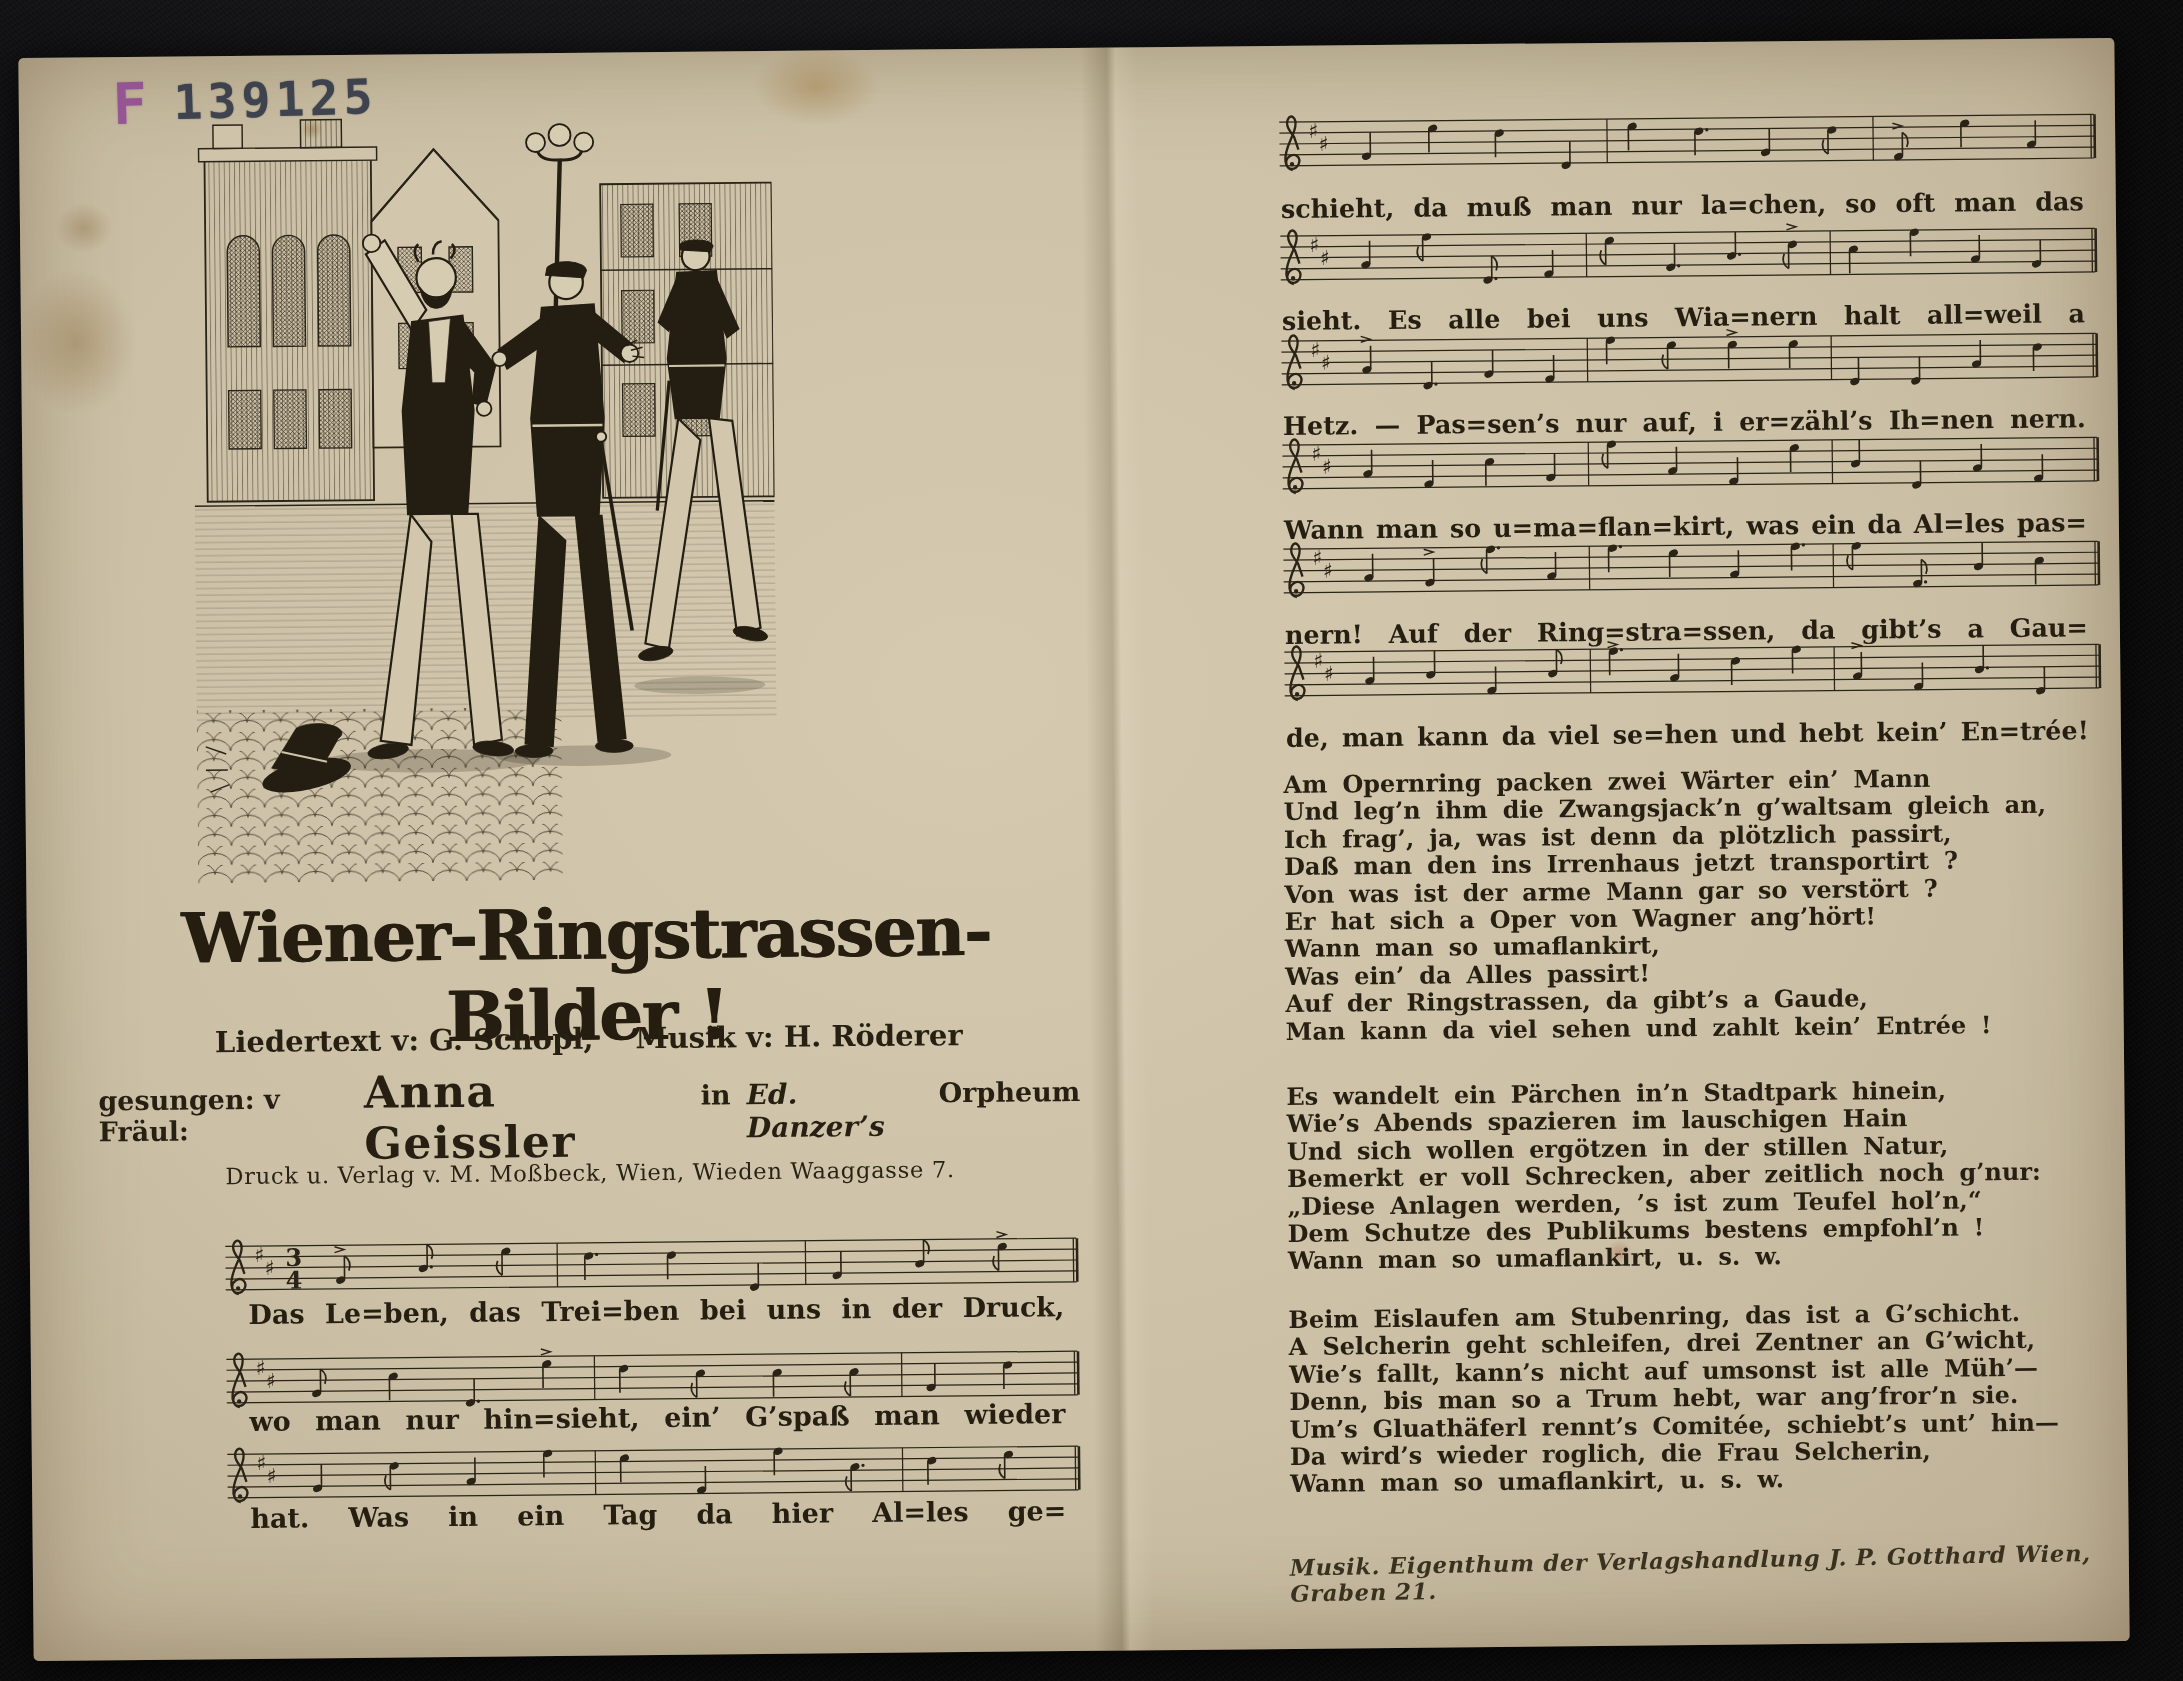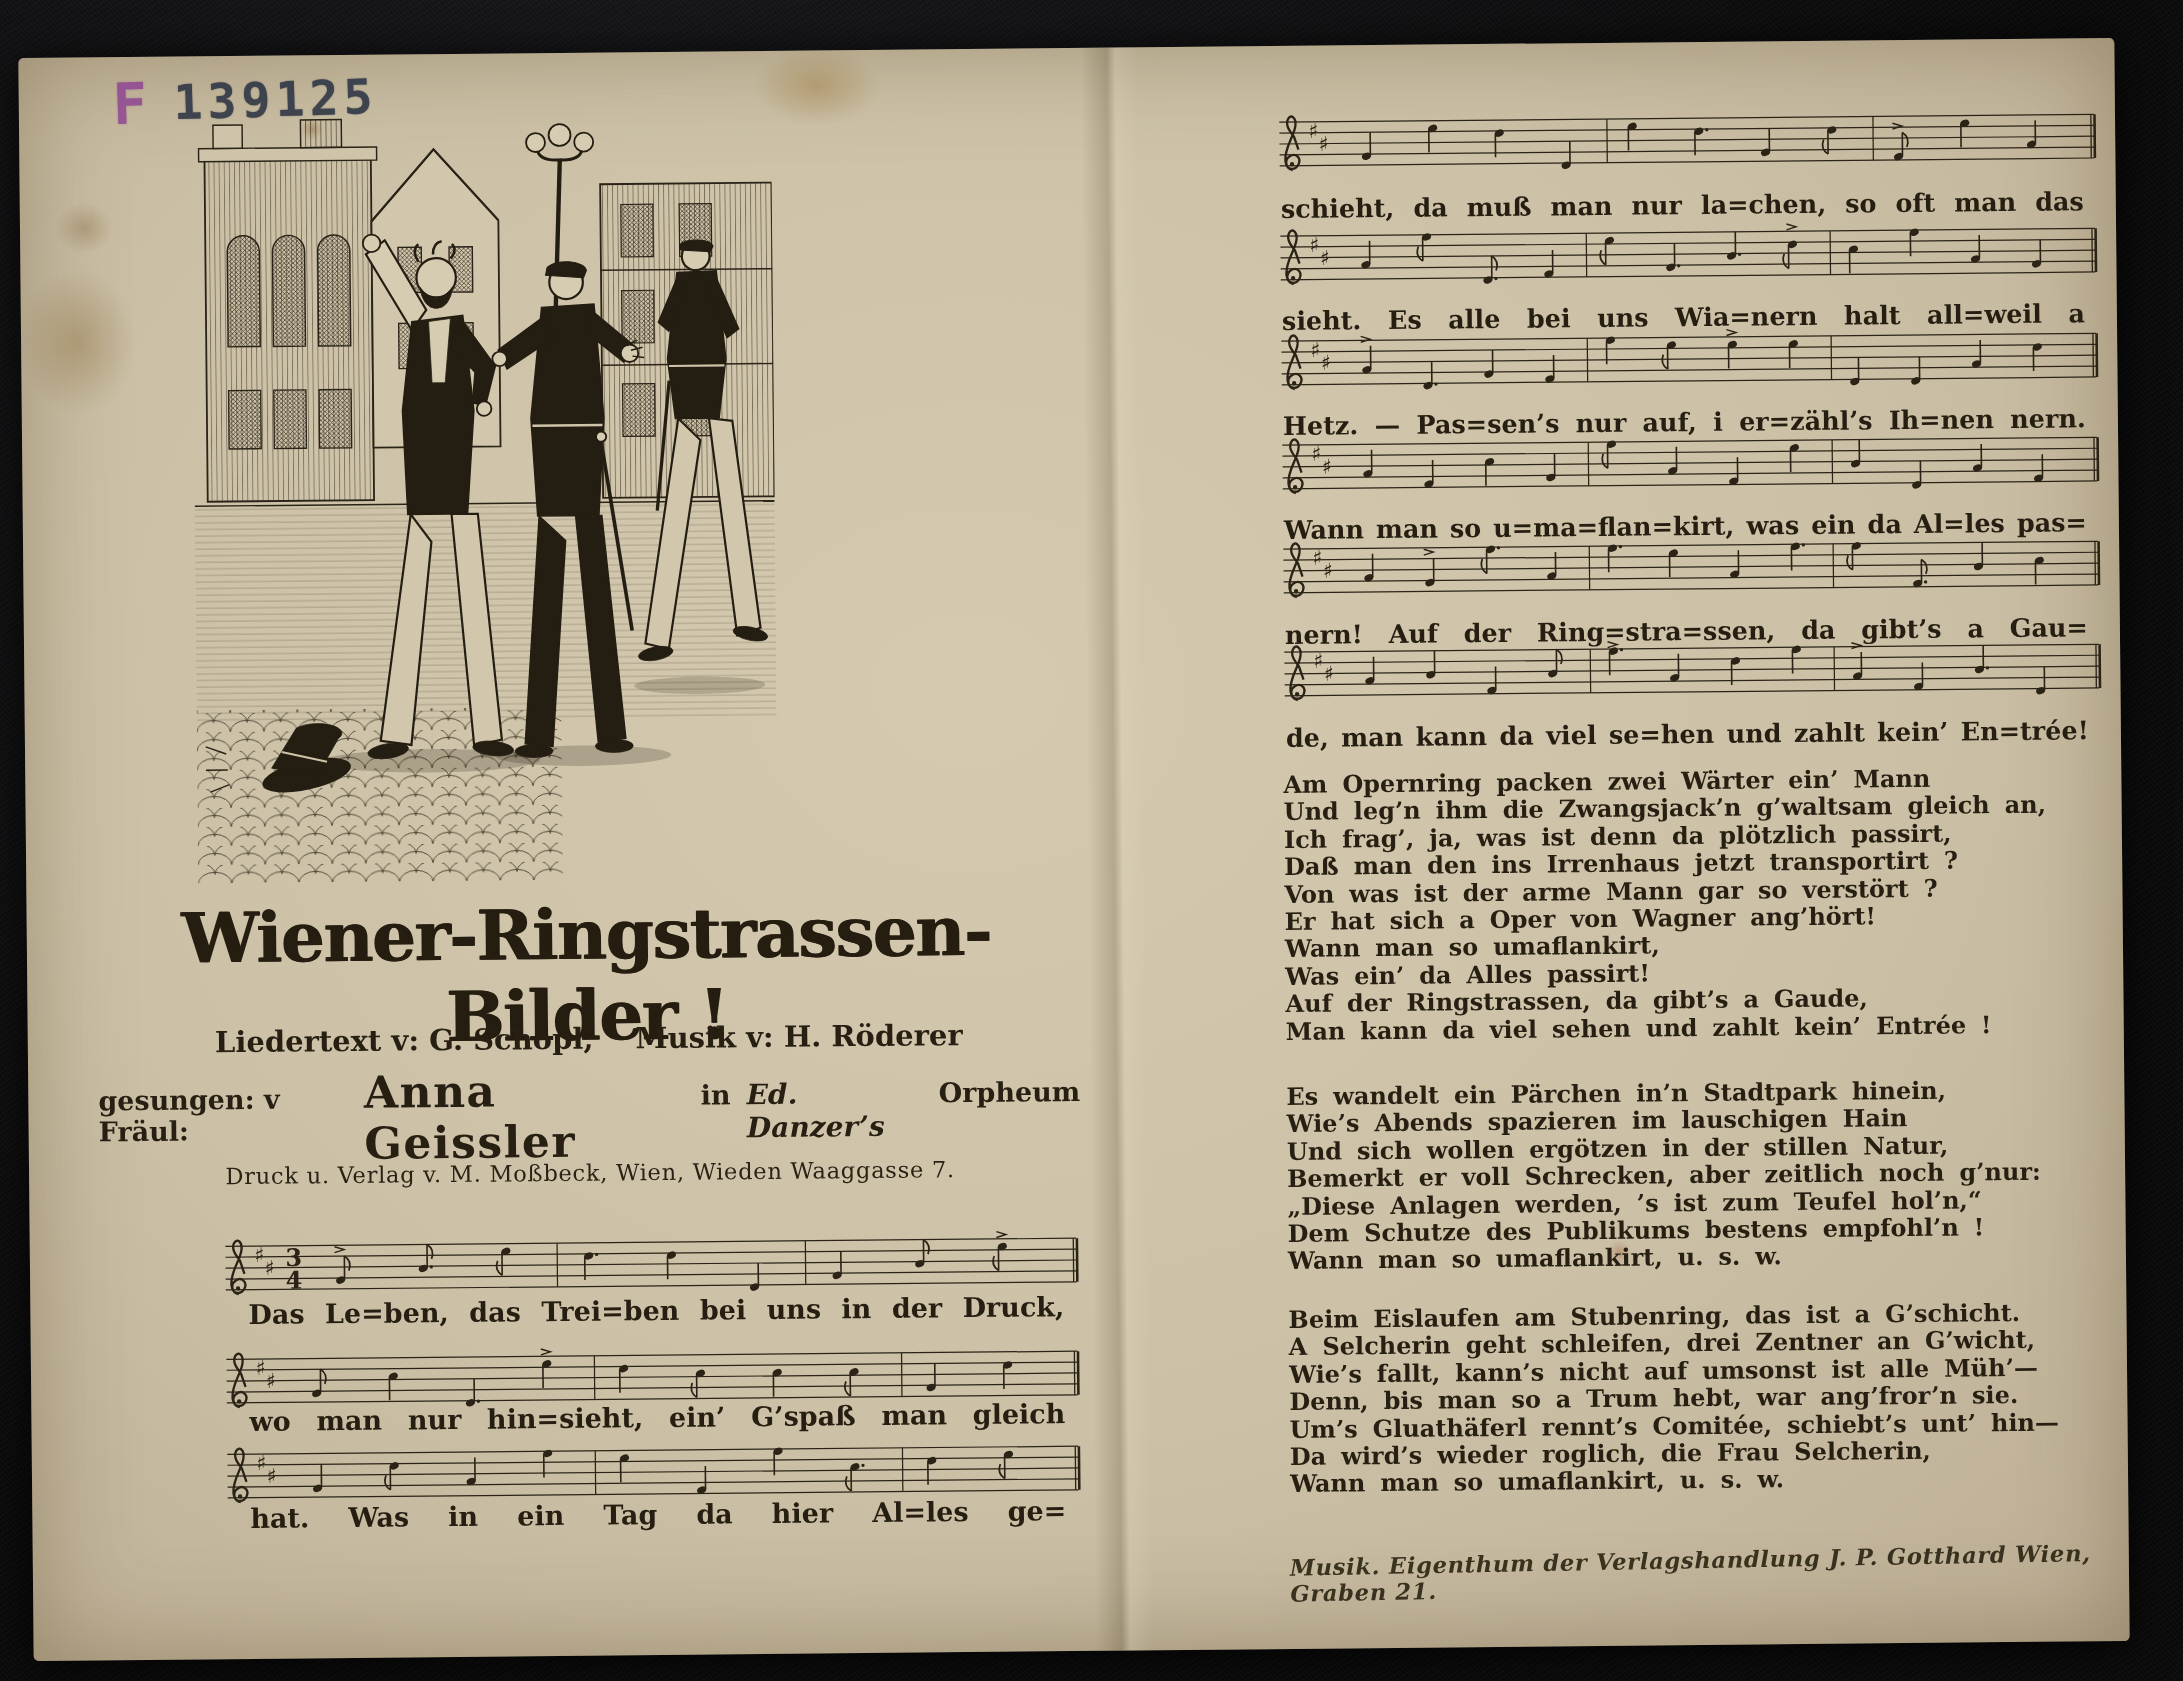--- a/index.html
+++ b/index.html
@@ -769,7 +769,7 @@
         <span>viel</span>
         <span>se=hen</span>
         <span>und</span>
-        <span>zahlt</span>
+        <span>hebt</span>
         <span>kein’</span>
         <span>En=trée!</span>
       </div>

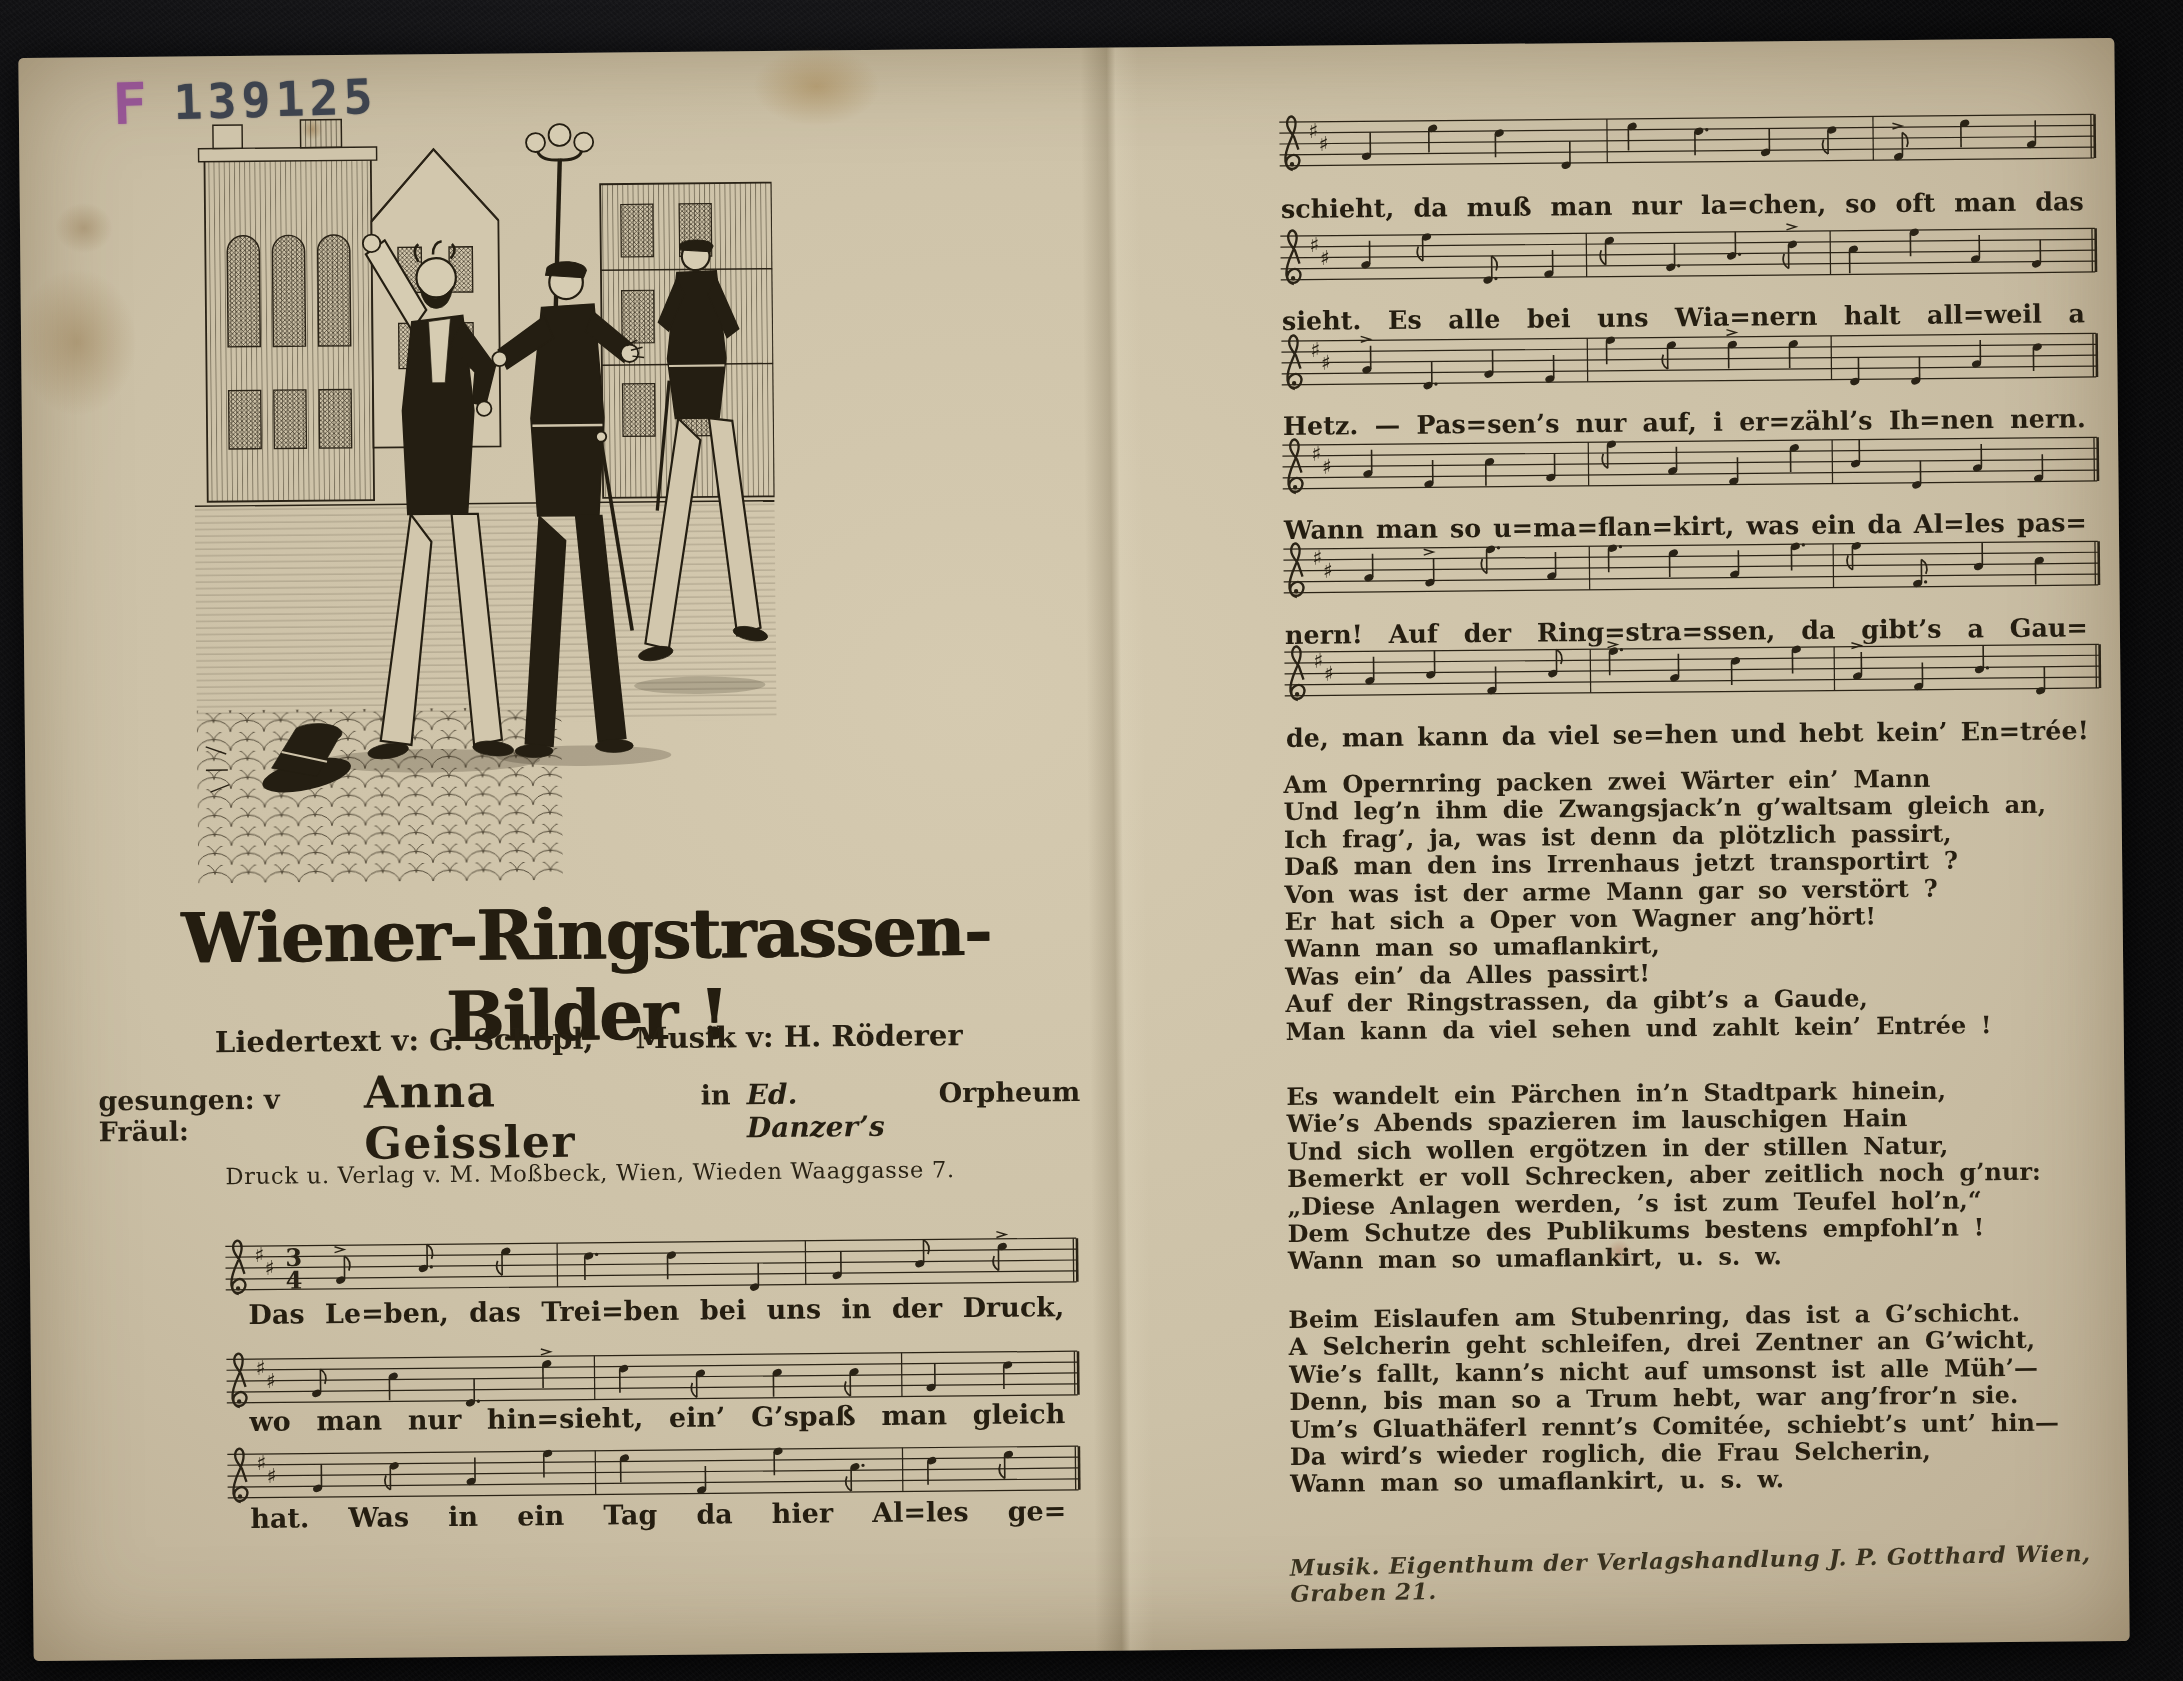--- a/index.html
+++ b/index.html
@@ -371,7 +371,7 @@
         <span>ein’</span>
         <span>G’spaß</span>
         <span>man</span>
-        <span>gleich</span>
+        <span>wieder</span>
       </div>
 
     <svg class="stave ls3" viewBox="0 0 1178 88">

